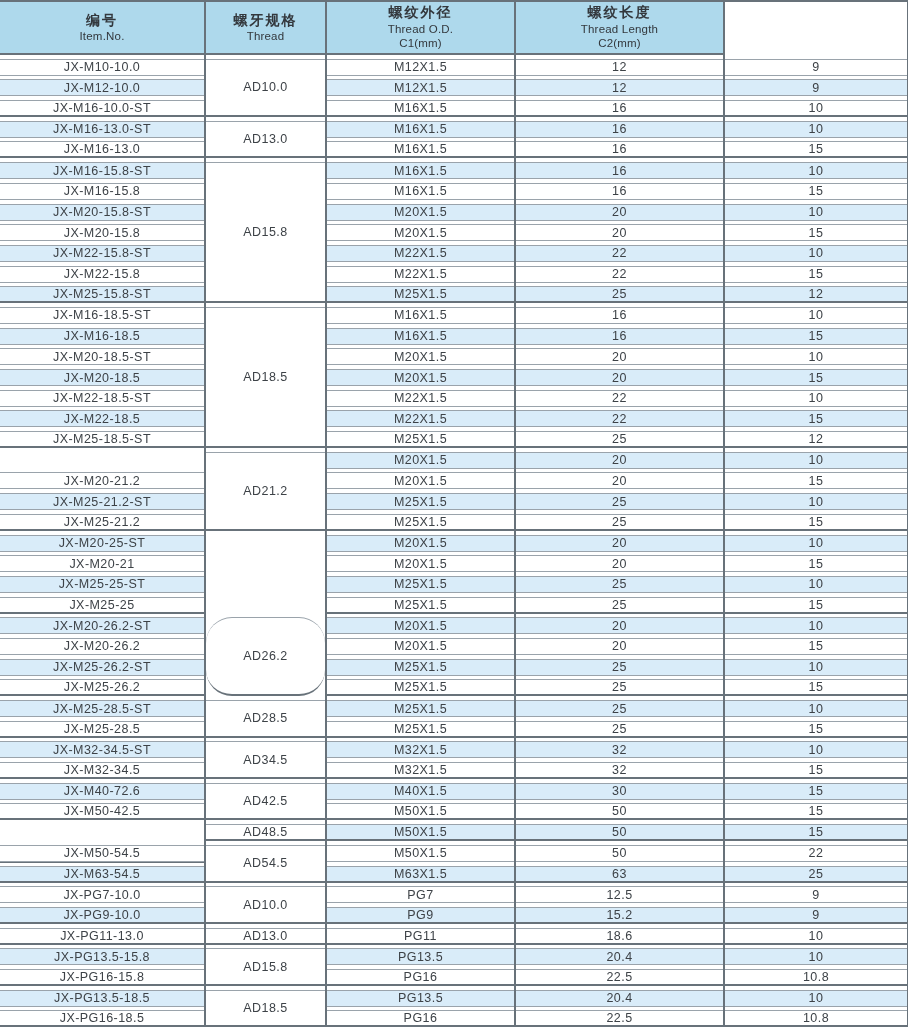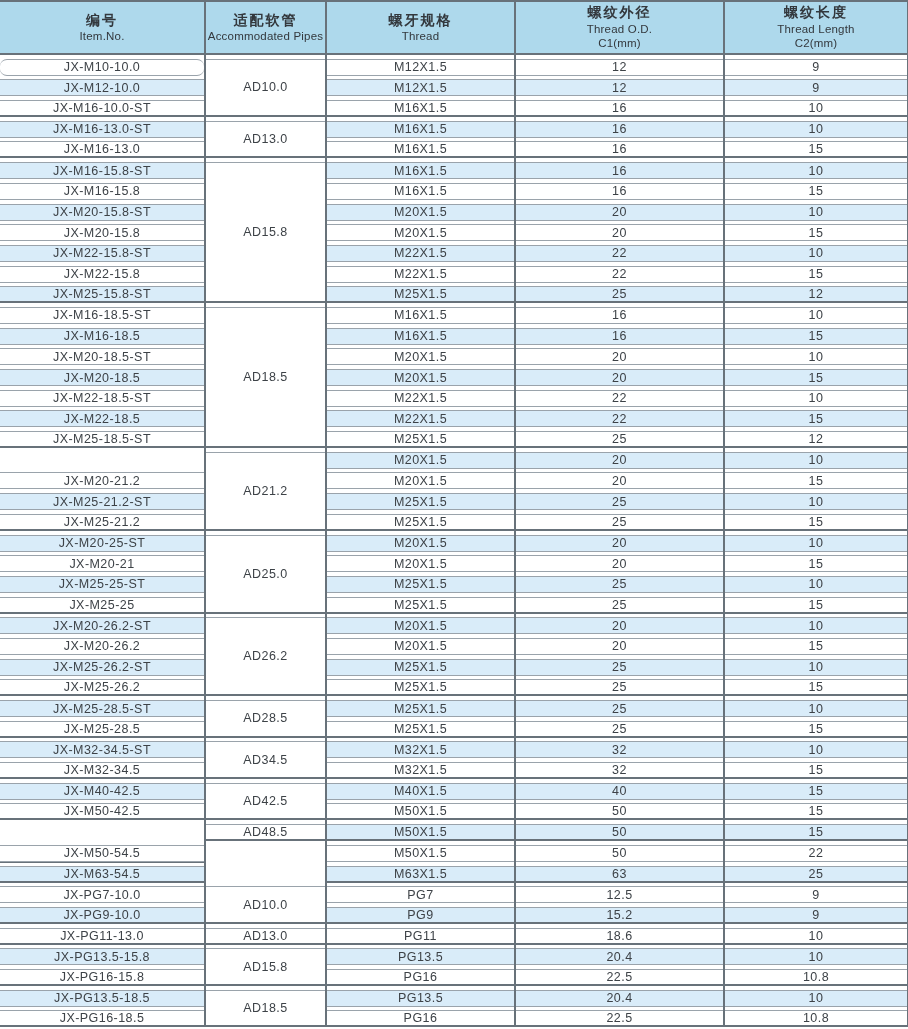--- a/index.html
+++ b/index.html
@@ -67,10 +67,6 @@
   <div class="hc">
     <span class="zh">编号</span>
     <span class="en">Item.No.</span>
-  </div>
-  <div class="hc">
-    <span class="zh">适配软管</span>
-    <span class="en">Accommodated Pipes</span>
   </div>
   <div class="hc">
     <span class="zh">螺牙规格</span>

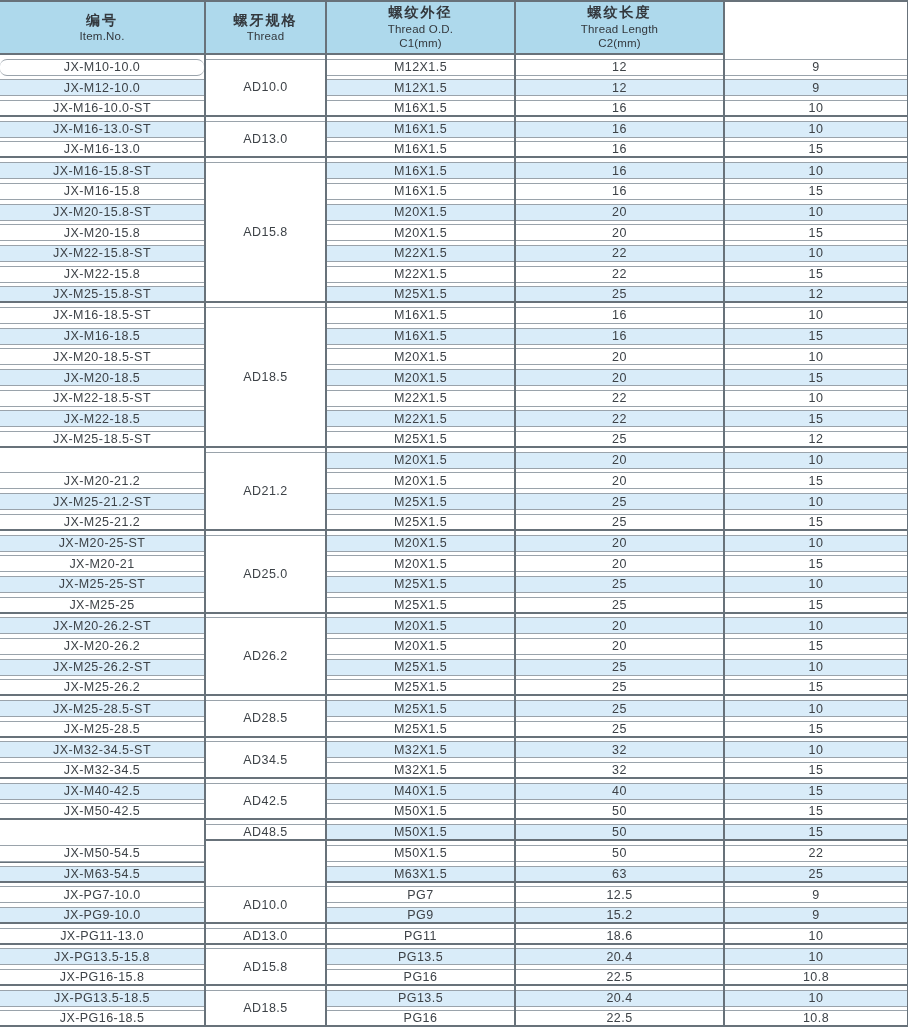--- a/index.html
+++ b/index.html
@@ -82,7 +82,7 @@
     <span class="en">Thread Length</span>
     <span class="en">C2(mm)</span>
   </div>
-<div class="c" style="grid-area: 2 / 1; border-radius: 7px;">JX-M10-10.0</div>
+<div class="c" style="grid-area: 2 / 1;">JX-M10-10.0</div>
     <div class="c pipe ge" style="grid-area: 2 / 2 / span 3;">AD10.0</div>
     <div class="c" style="grid-area: 2 / 3;">M12X1.5</div>
     <div class="c" style="grid-area: 2 / 4;">12</div>

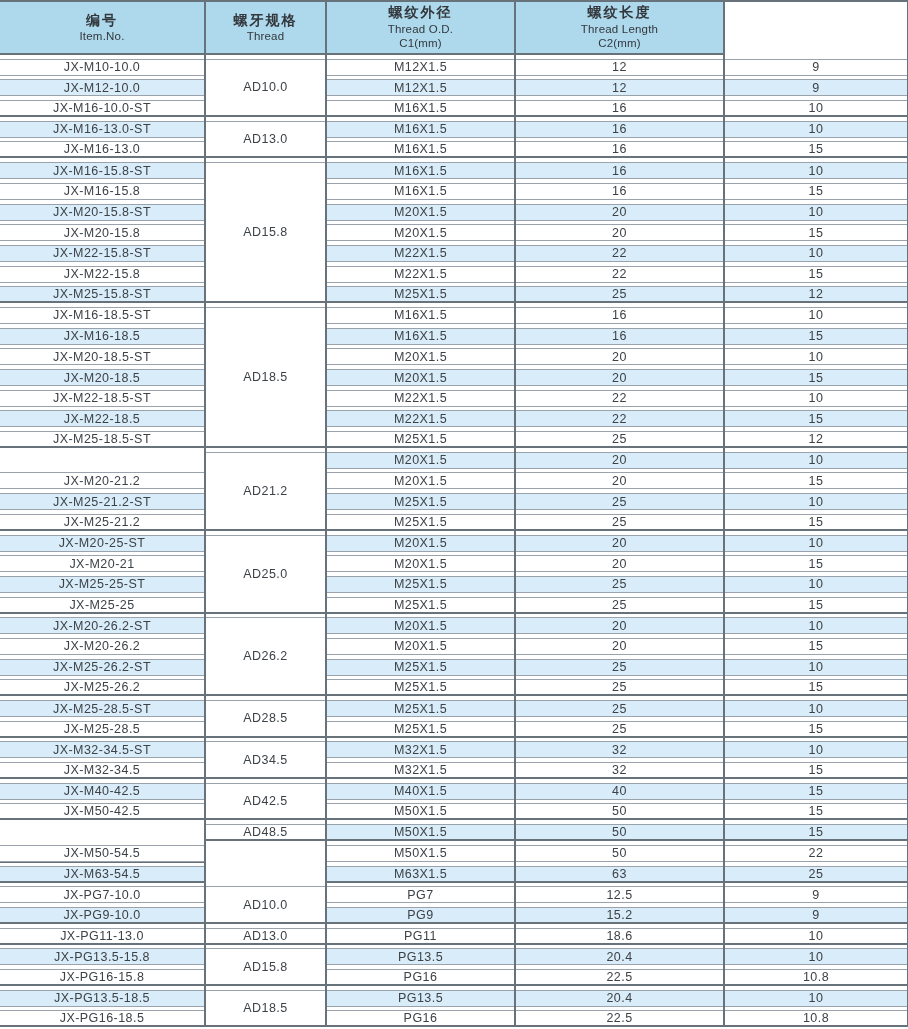--- a/index.html
+++ b/index.html
@@ -180,7 +180,6 @@
     <div class="c ge" style="grid-area: 24 / 4;">25</div>
     <div class="c ge" style="grid-area: 24 / 5;">15</div>
     <div class="c b" style="grid-area: 25 / 1;">JX-M20-25-ST</div>
-    <div class="c pipe ge" style="grid-area: 25 / 2 / span 4;">AD25.0</div>
     <div class="c b" style="grid-area: 25 / 3;">M20X1.5</div>
     <div class="c b" style="grid-area: 25 / 4;">20</div>
     <div class="c b" style="grid-area: 25 / 5;">10</div>

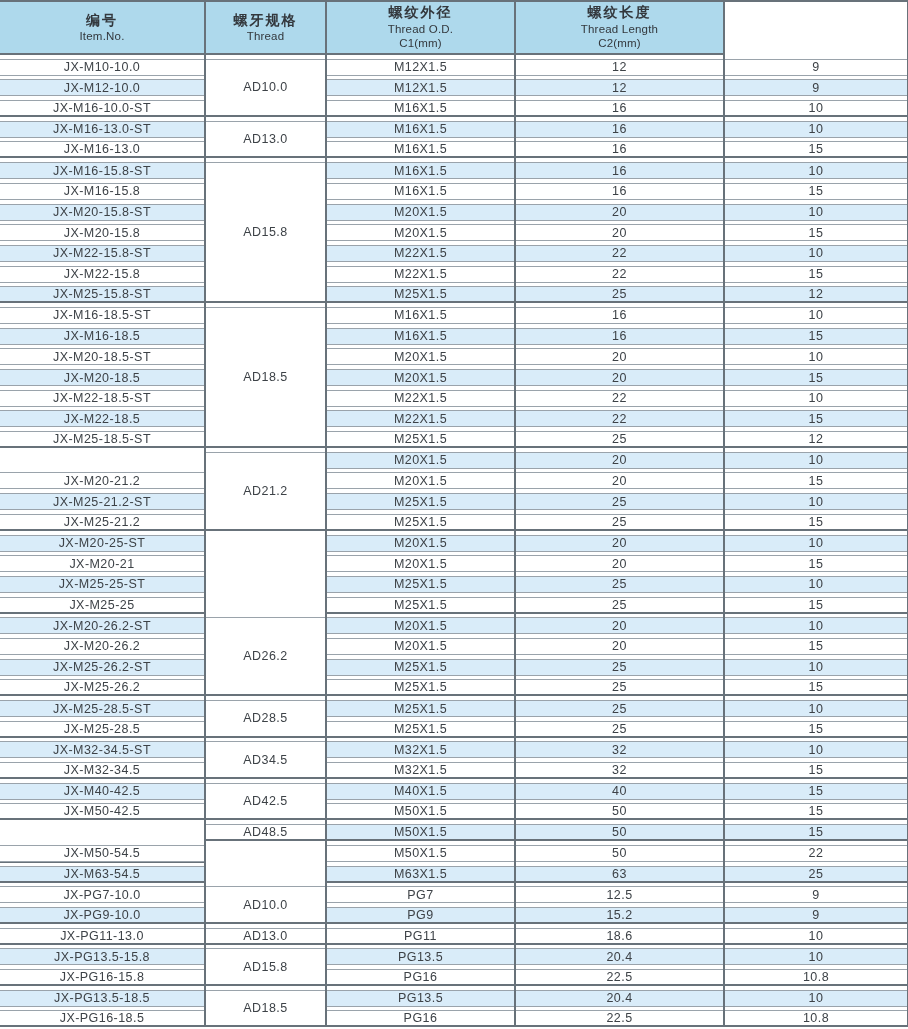--- a/index.html
+++ b/index.html
@@ -196,7 +196,7 @@
     <div class="c ge" style="grid-area: 28 / 4;">25</div>
     <div class="c ge" style="grid-area: 28 / 5;">15</div>
     <div class="c b" style="grid-area: 29 / 1;">JX-M20-26.2-ST</div>
-    <div class="c pipe ge" style="grid-area: 29 / 2 / span 4;">AD26.2</div>
+    <div class="c pipe ge" style="grid-area: 29 / 2 / span 4; border-radius: 26px;">AD26.2</div>
     <div class="c b" style="grid-area: 29 / 3;">M20X1.5</div>
     <div class="c b" style="grid-area: 29 / 4;">20</div>
     <div class="c b" style="grid-area: 29 / 5;">10</div>

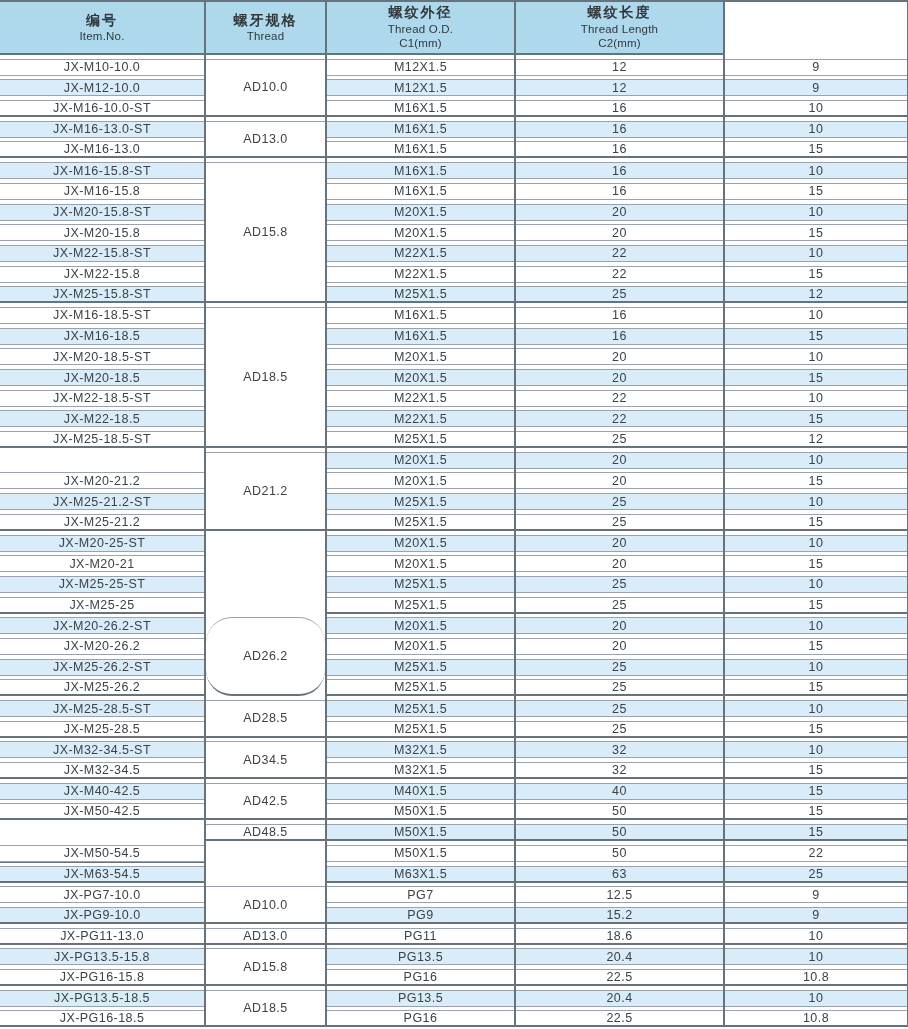--- a/index.html
+++ b/index.html
@@ -230,7 +230,7 @@
     <div class="c ge" style="grid-area: 36 / 3;">M32X1.5</div>
     <div class="c ge" style="grid-area: 36 / 4;">32</div>
     <div class="c ge" style="grid-area: 36 / 5;">15</div>
-    <div class="c b" style="grid-area: 37 / 1;">JX-M40-42.5</div>
+    <div class="c b" style="grid-area: 37 / 1;">JX-M40-72.6</div>
     <div class="c pipe ge" style="grid-area: 37 / 2 / span 2;">AD42.5</div>
     <div class="c b" style="grid-area: 37 / 3;">M40X1.5</div>
     <div class="c b" style="grid-area: 37 / 4;">40</div>

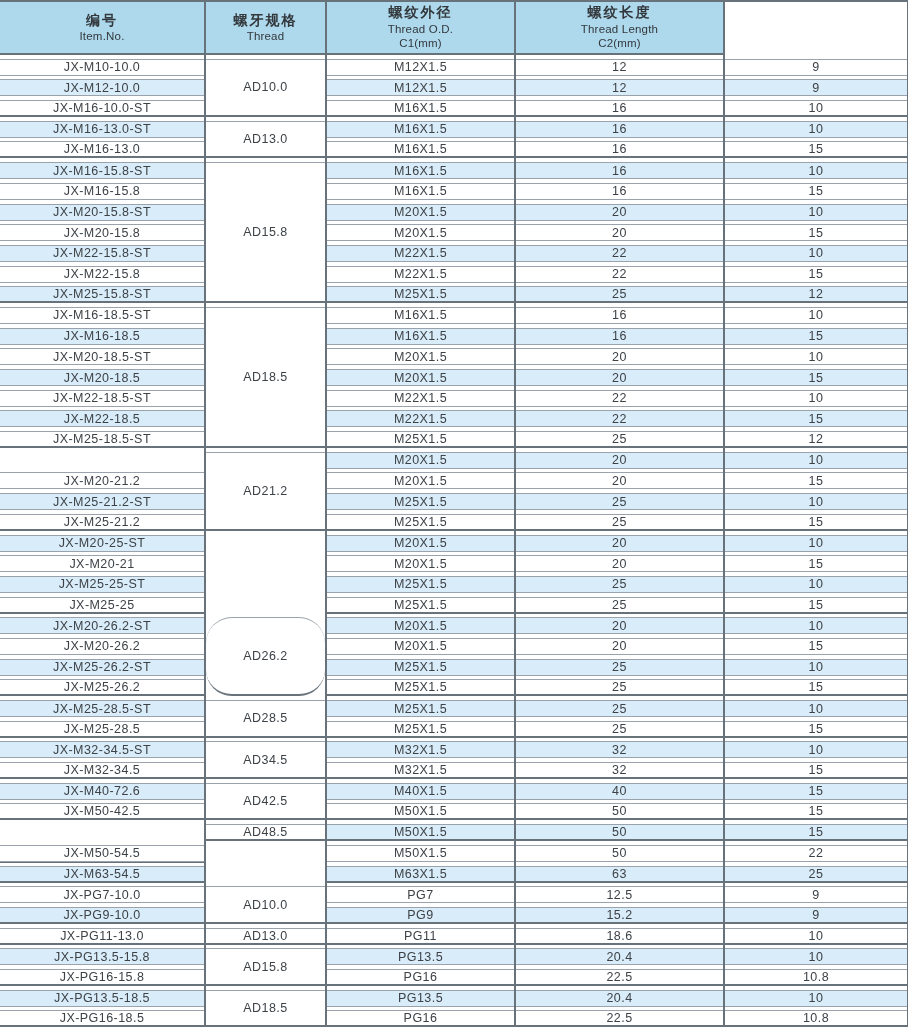--- a/index.html
+++ b/index.html
@@ -233,7 +233,7 @@
     <div class="c b" style="grid-area: 37 / 1;">JX-M40-72.6</div>
     <div class="c pipe ge" style="grid-area: 37 / 2 / span 2;">AD42.5</div>
     <div class="c b" style="grid-area: 37 / 3;">M40X1.5</div>
-    <div class="c b" style="grid-area: 37 / 4;">40</div>
+    <div class="c b" style="grid-area: 37 / 4;">30</div>
     <div class="c b" style="grid-area: 37 / 5;">15</div>
     <div class="c ge" style="grid-area: 38 / 1;">JX-M50-42.5</div>
     <div class="c ge" style="grid-area: 38 / 3;">M50X1.5</div>

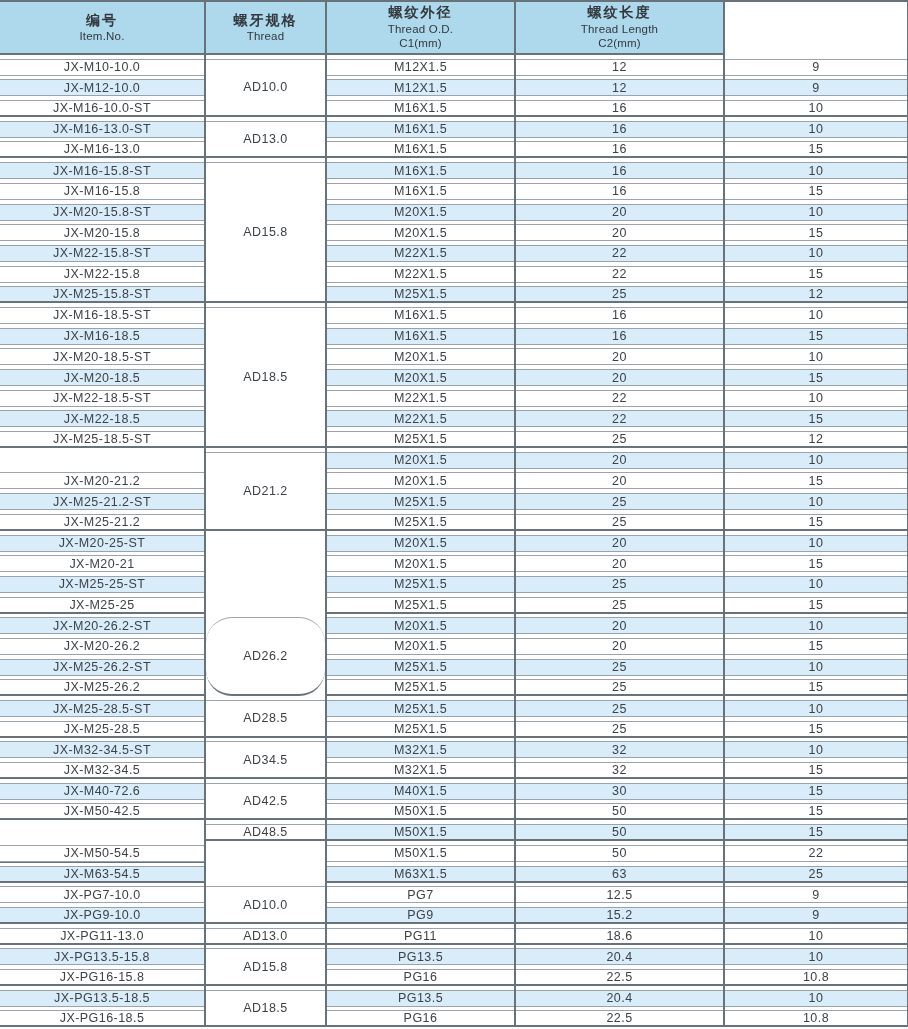--- a/index.html
+++ b/index.html
@@ -245,6 +245,7 @@
     <div class="c b ge" style="grid-area: 39 / 4;">50</div>
     <div class="c b ge" style="grid-area: 39 / 5;">15</div>
     <div class="c" style="grid-area: 40 / 1;">JX-M50-54.5</div>
+    <div class="c pipe ge" style="grid-area: 40 / 2 / span 2;">AD54.5</div>
     <div class="c" style="grid-area: 40 / 3;">M50X1.5</div>
     <div class="c" style="grid-area: 40 / 4;">50</div>
     <div class="c" style="grid-area: 40 / 5;">22</div>

